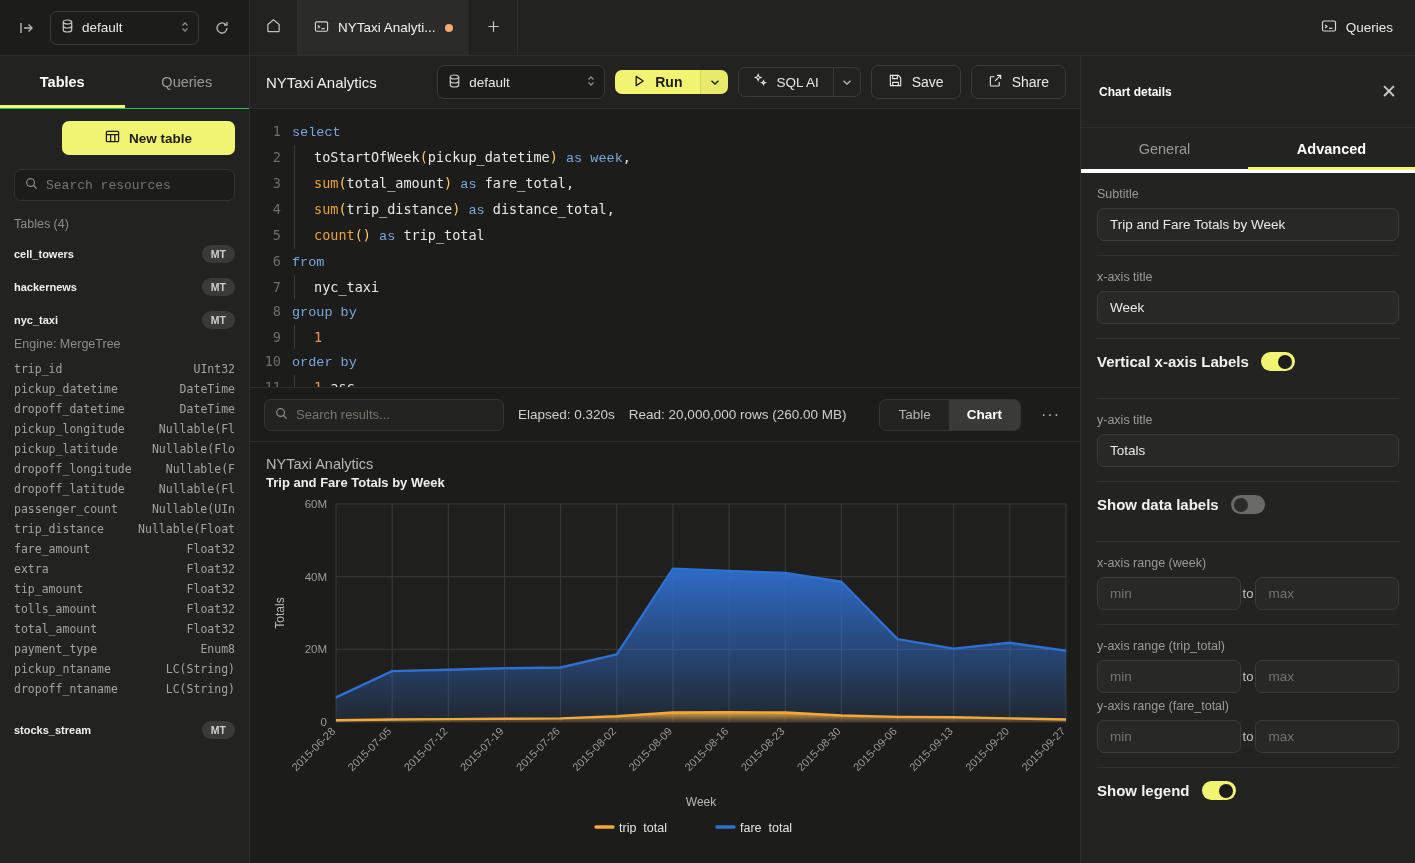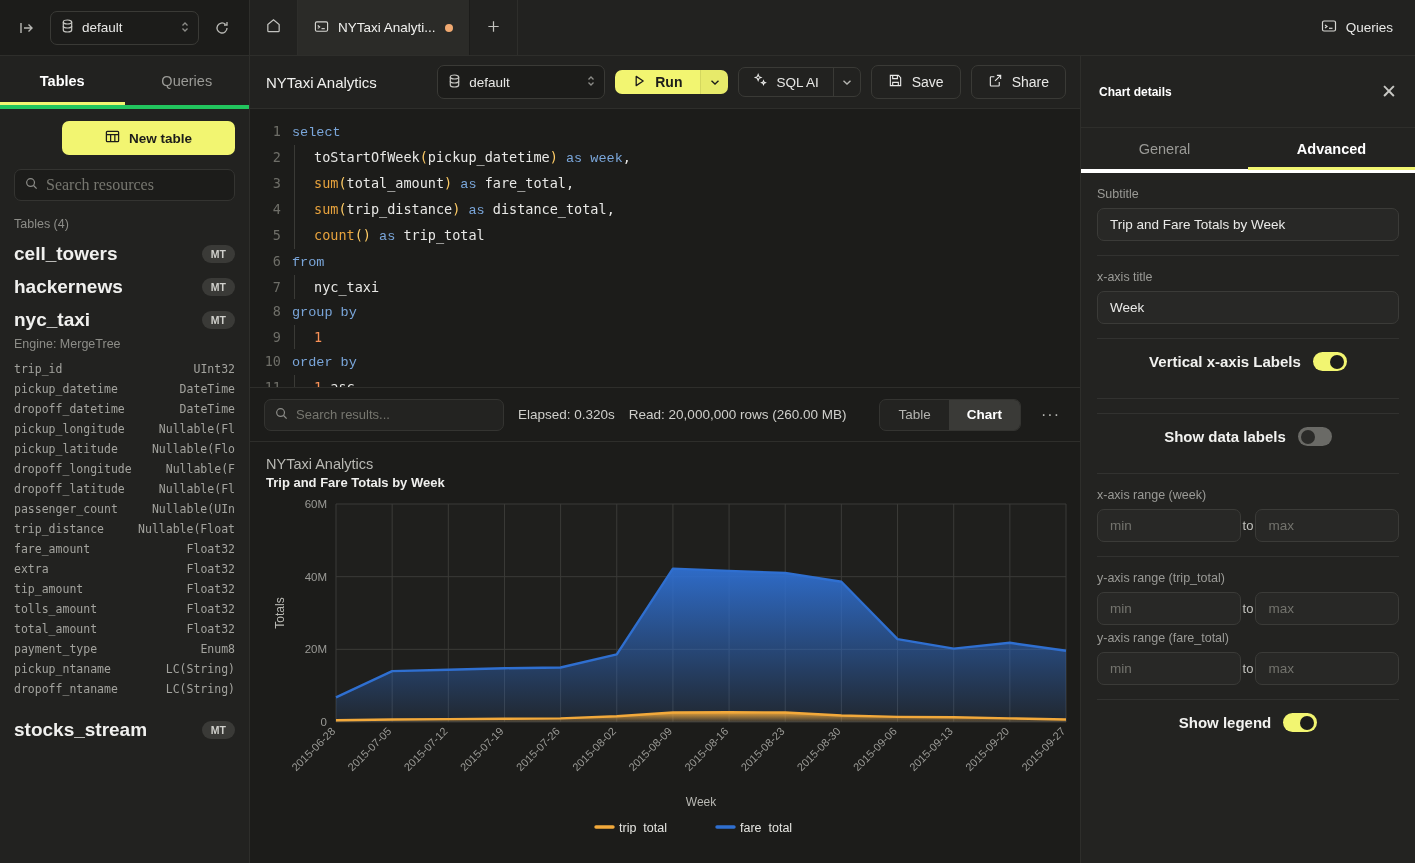--- a/index.html
+++ b/index.html
@@ -94,7 +94,7 @@
     display: flex; flex-direction: column;
     min-height: 0;
   }
-  .sb-tabs { display: flex; height: 53px; border-bottom: 4px solid #22c55e; }
+  .sb-tabs { display: flex; height: 53px; border-bottom: 1px solid #22c55e; }
   .sb-tab {
     flex: 1;
     display: flex; align-items: center; justify-content: center;

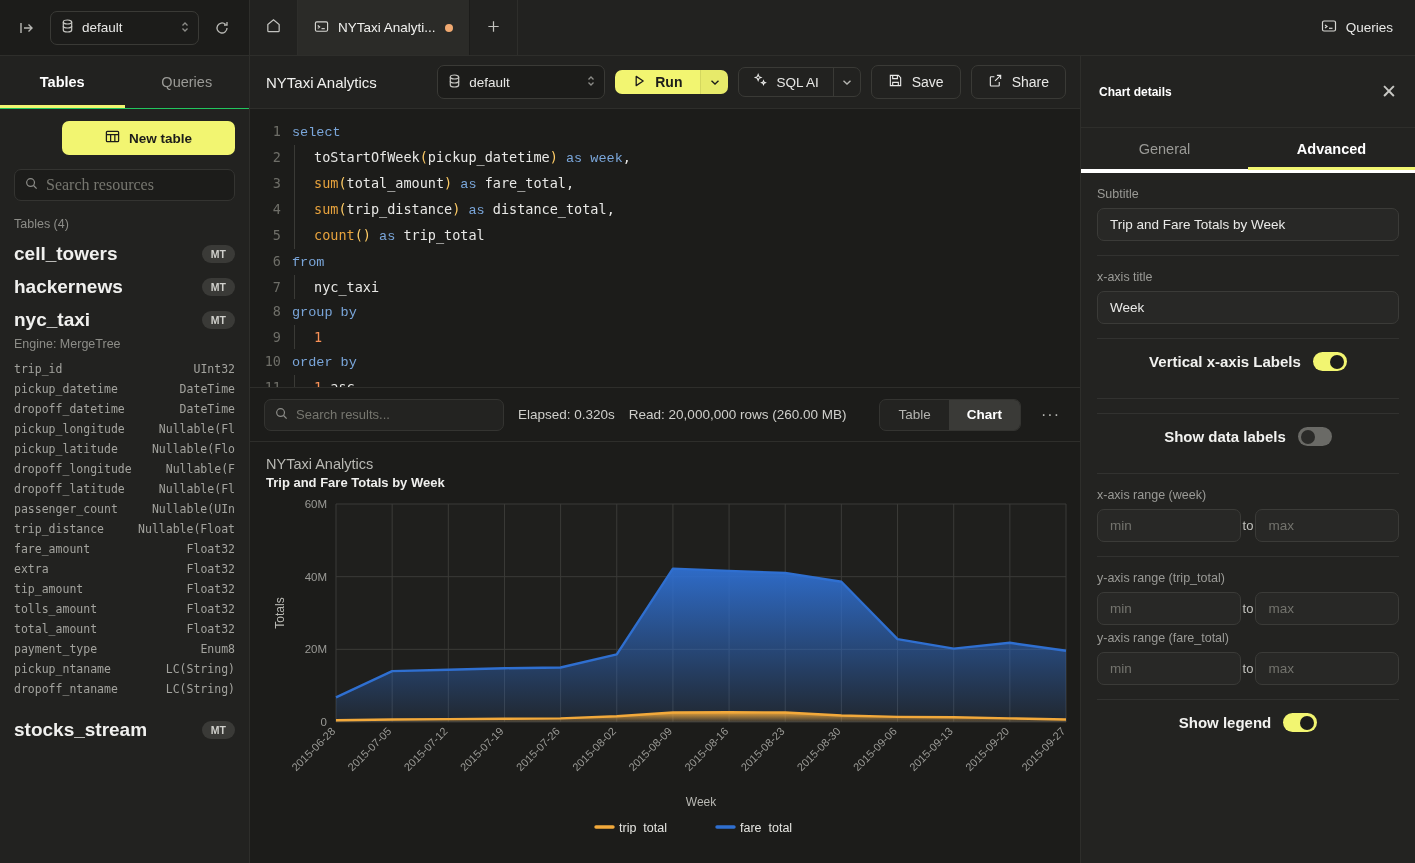--- a/index.html
+++ b/index.html
@@ -123,7 +123,7 @@
   }
   .search-box input {
     flex: 1; background: transparent; border: none; outline: none;
-    color: #d8d8d4; font-size: 16px; font-family: Liberation Serif, serif;
+    color: #d8d8d4; font-size: 13px; font-family: Liberation Mono, monospace;
   }
   .search-box input::placeholder { color: #76766f; }
   .sec-head { margin-top: 16px; font-size: 12.5px; color: #8d8d88; }

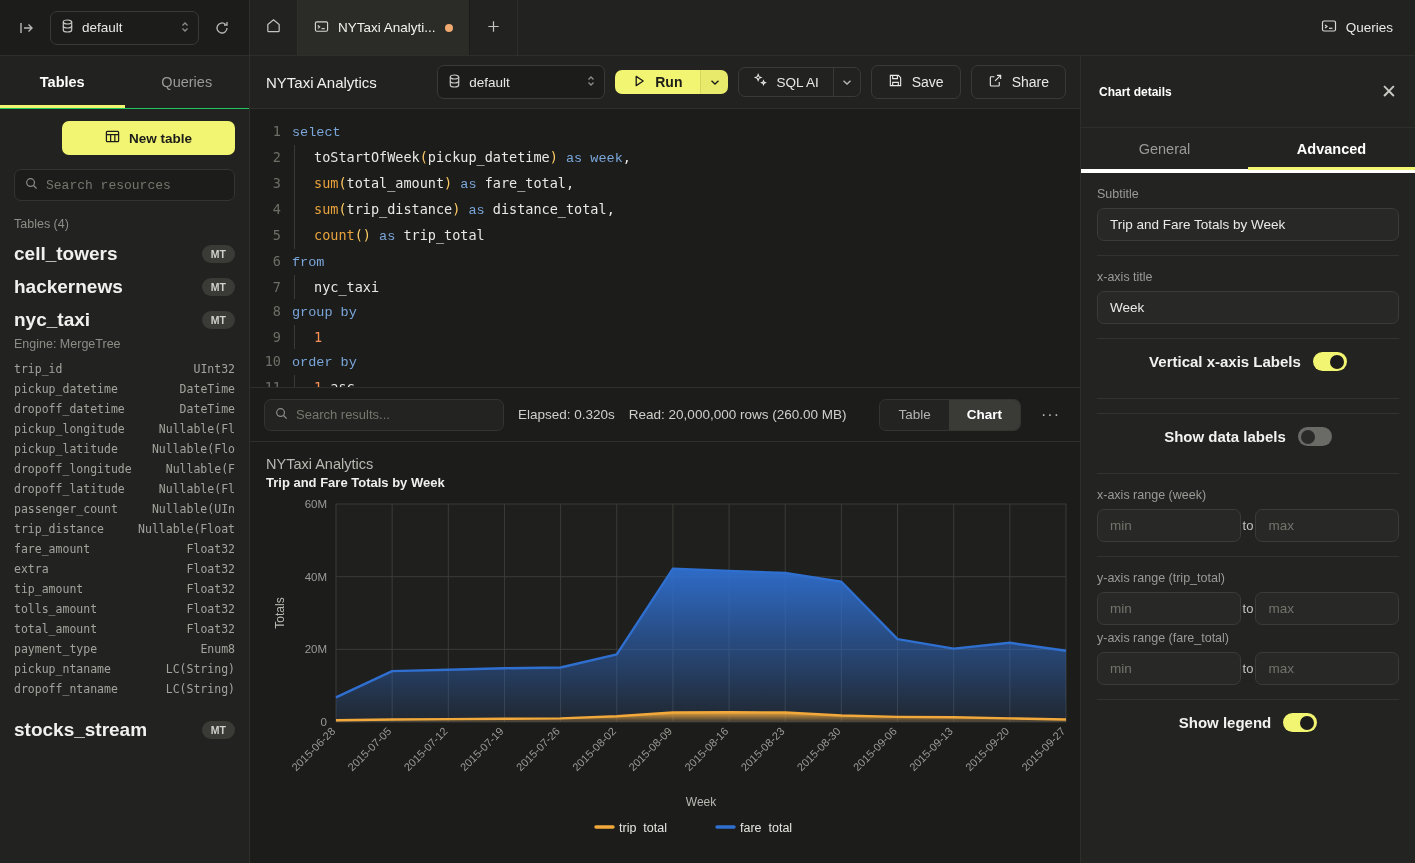--- a/index.html
+++ b/index.html
@@ -132,7 +132,7 @@
     display: flex; align-items: center; justify-content: space-between;
     height: 33px; cursor: pointer;
   }
-  .tbl-name { font-size: 19px; font-weight: bold; color: #f0f0ee; }
+  .tbl-name { font-size: 11px; font-weight: bold; color: #f0f0ee; }
   .badge {
     background: #3a3a37; color: #cfcfcb;
     font-size: 10.5px; font-weight: bold;

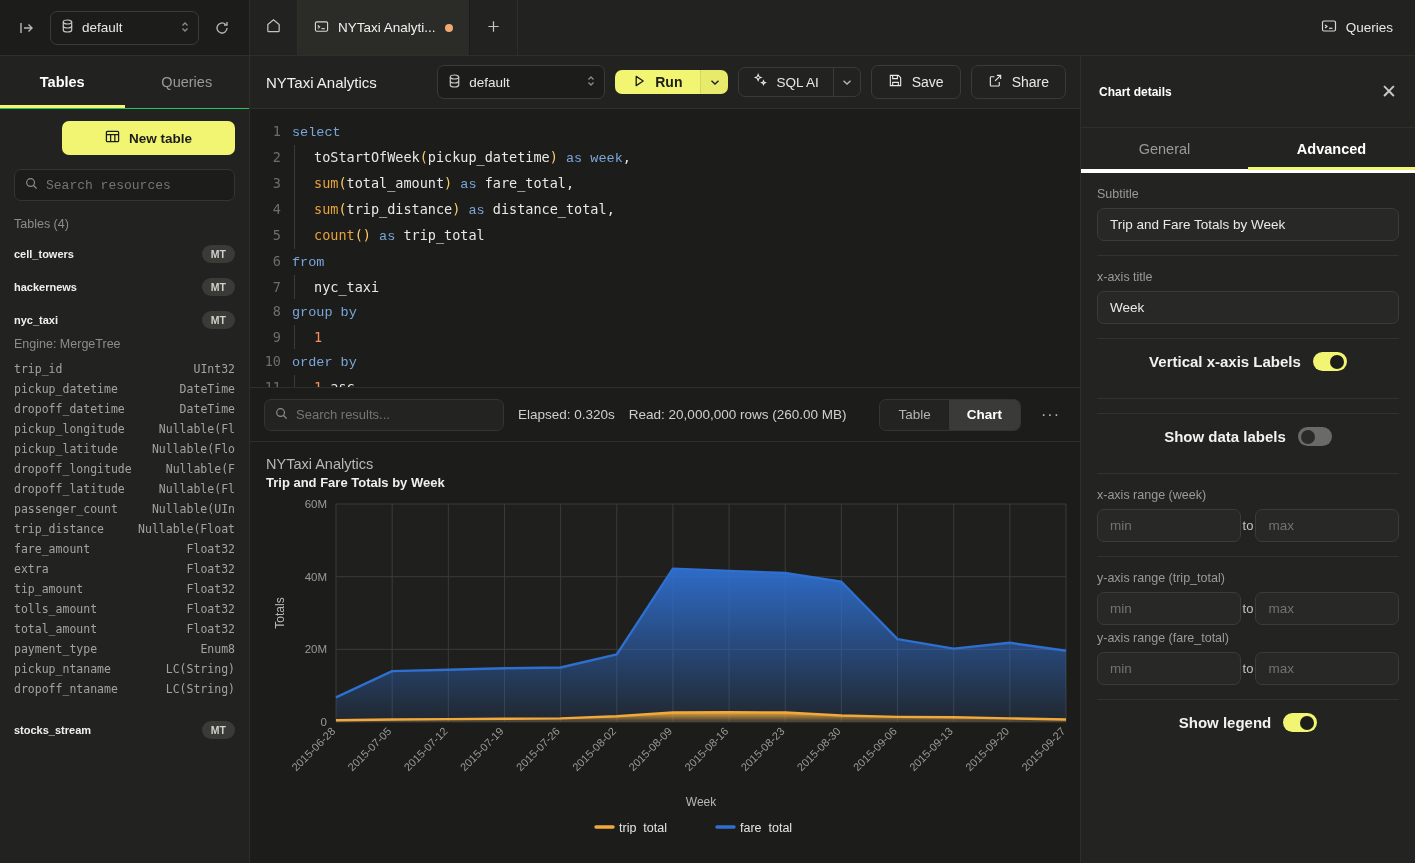--- a/index.html
+++ b/index.html
@@ -303,7 +303,6 @@
   .togrow {
     display: flex; align-items: center; gap: 12px;
     padding: 13px 0 13px 0;
-    justify-content: center;
   }
   .togrow .tl { font-size: 15px; font-weight: bold; color: #f2f2f0; }
   .switch {

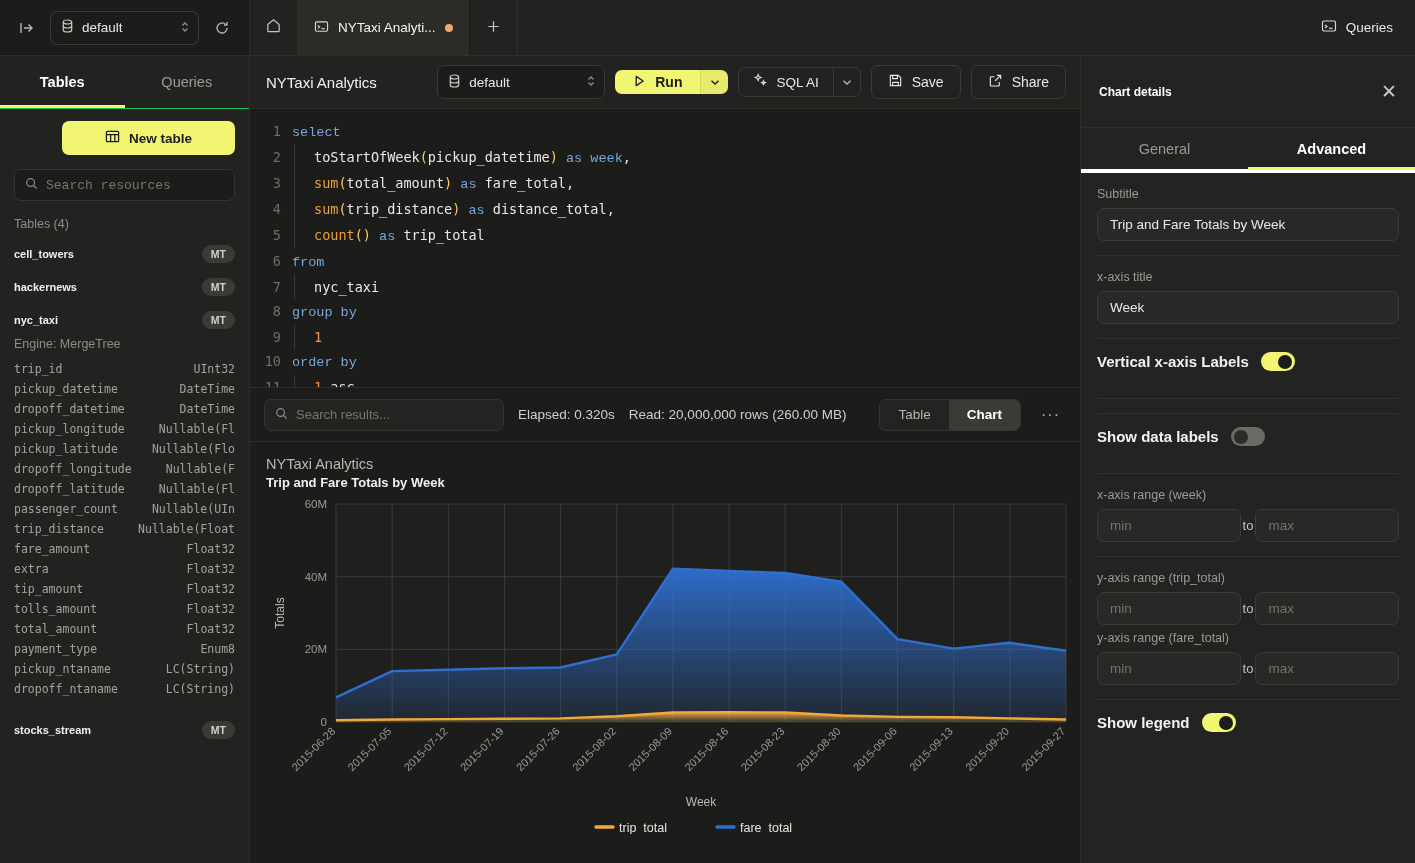--- a/index.html
+++ b/index.html
@@ -778,6 +778,10 @@
         </div>
         <div class="divider"></div>
 
+        <div class="field">
+          <div class="flabel">y-axis title</div>
+          <input class="finput" value="Totals" style="">
+        </div>
         <div class="divider"></div>
 
         <div class="togrow">

